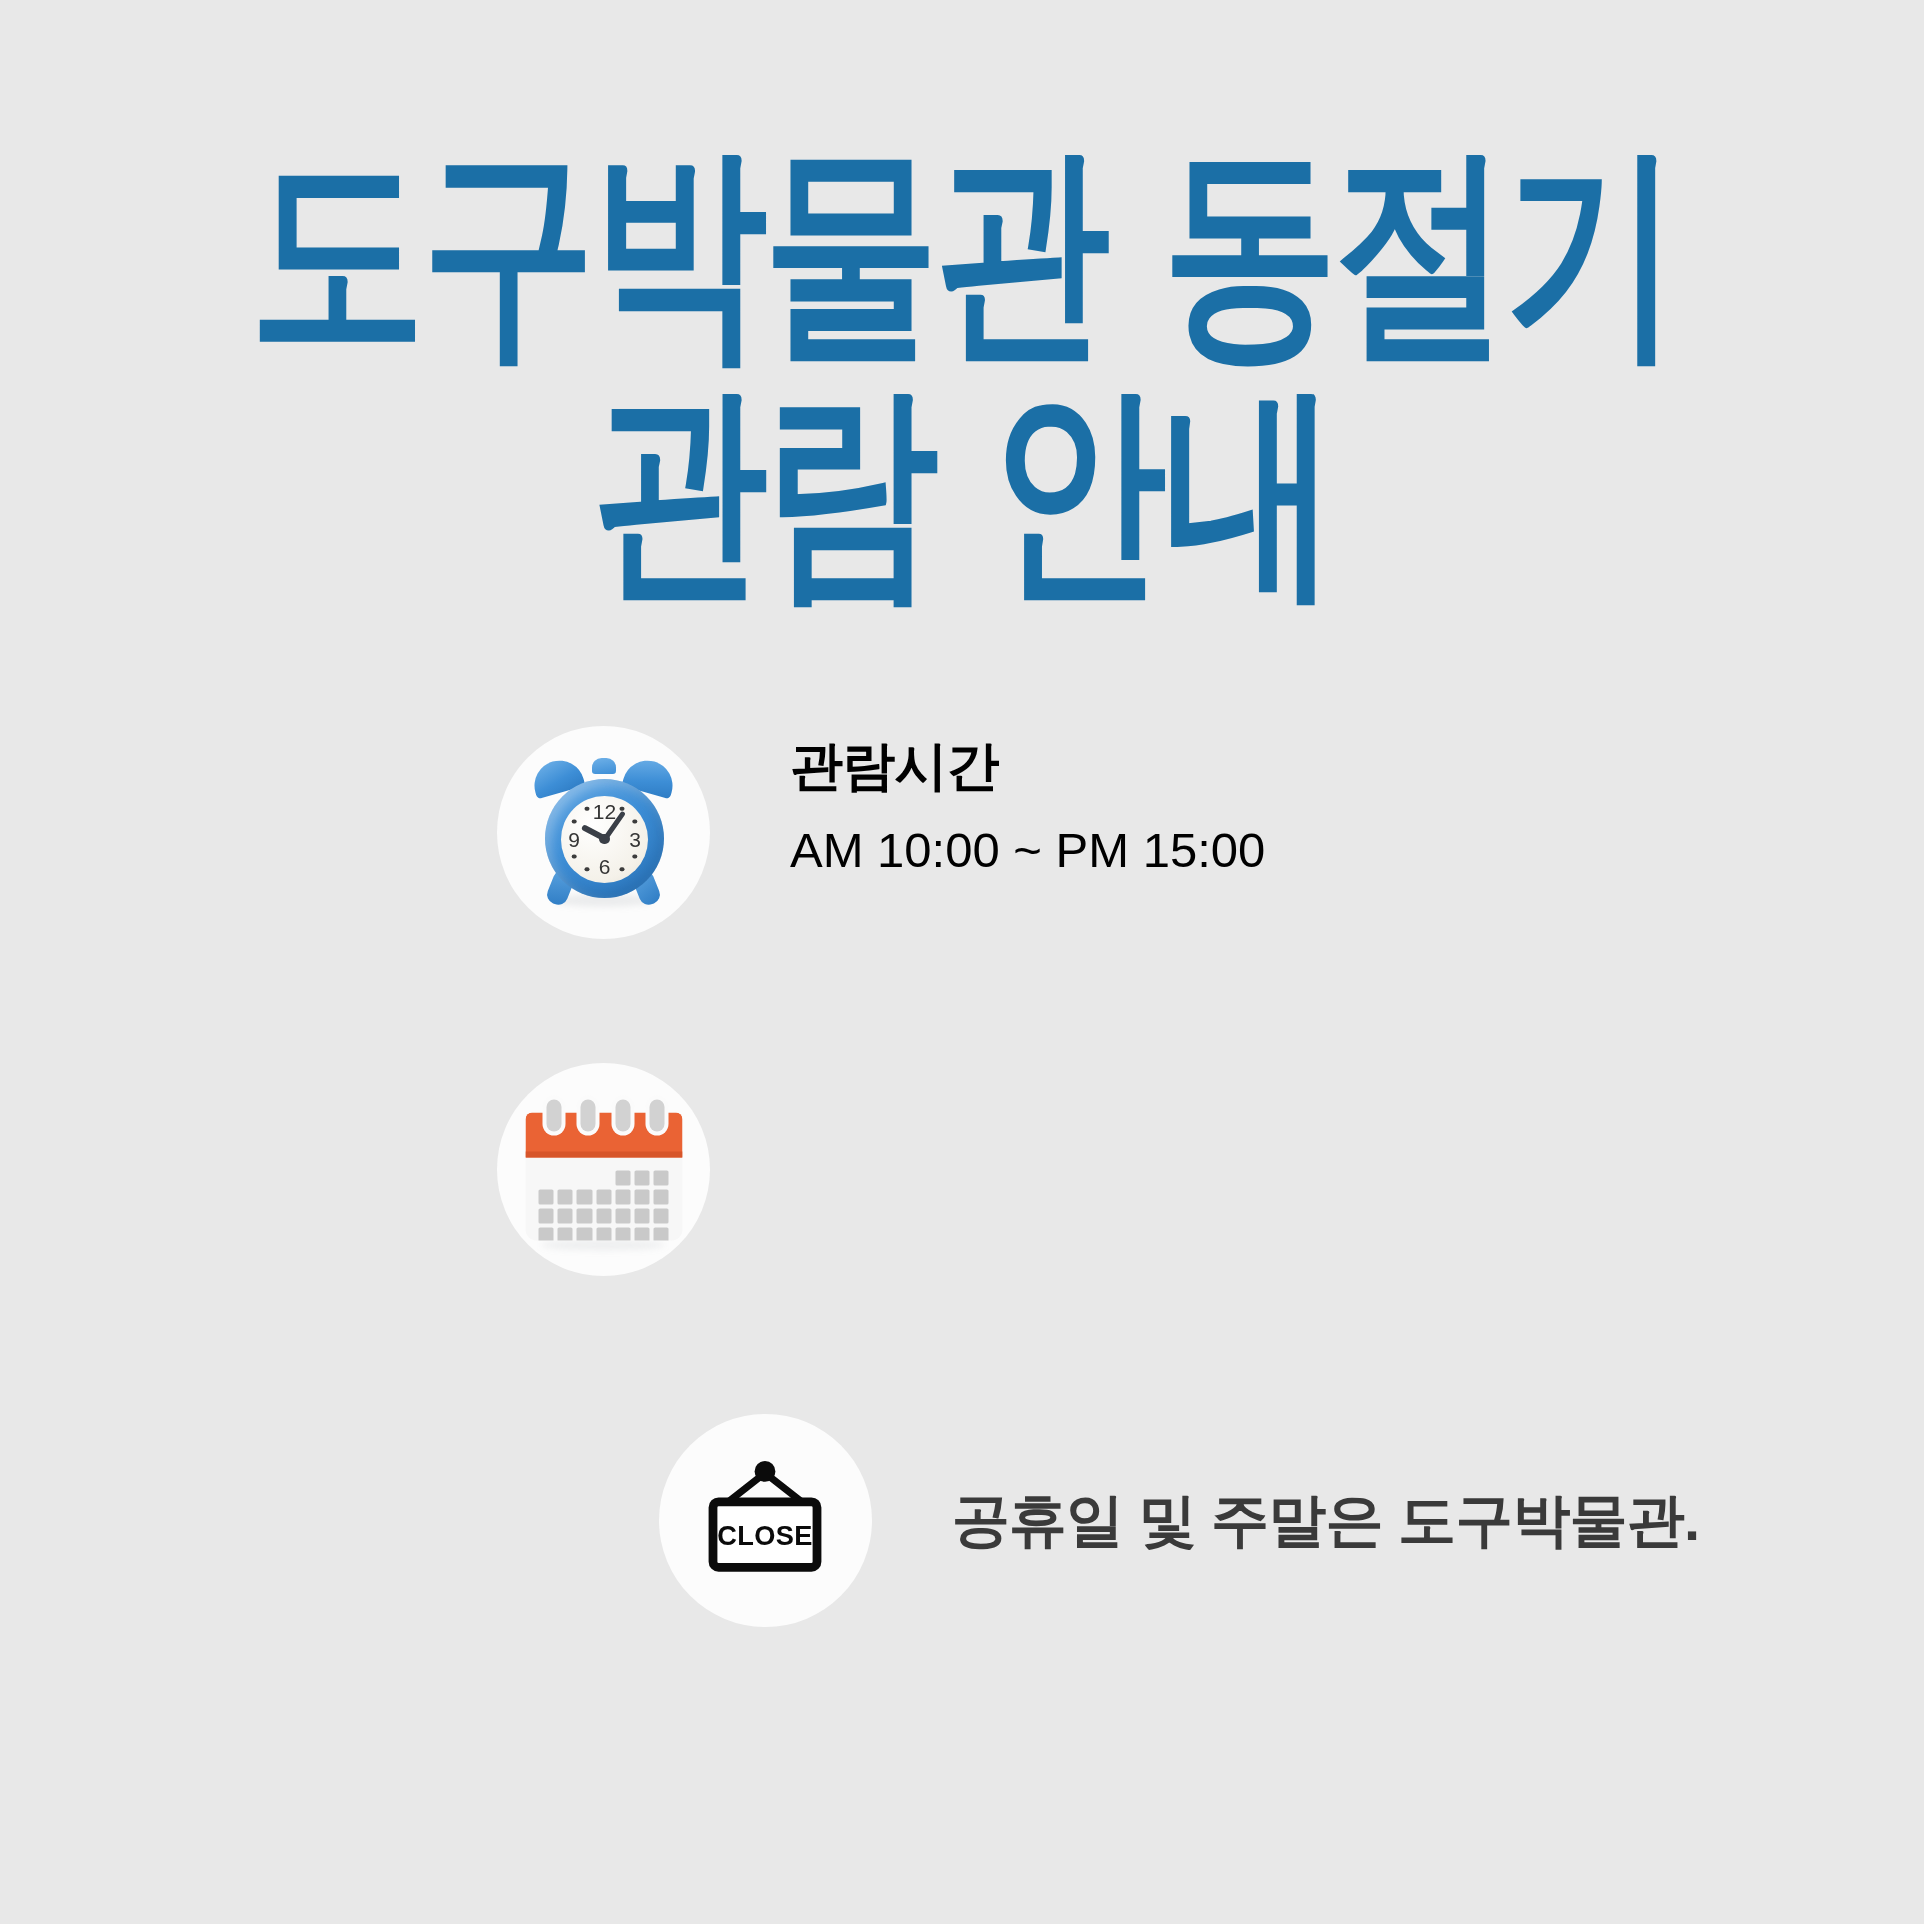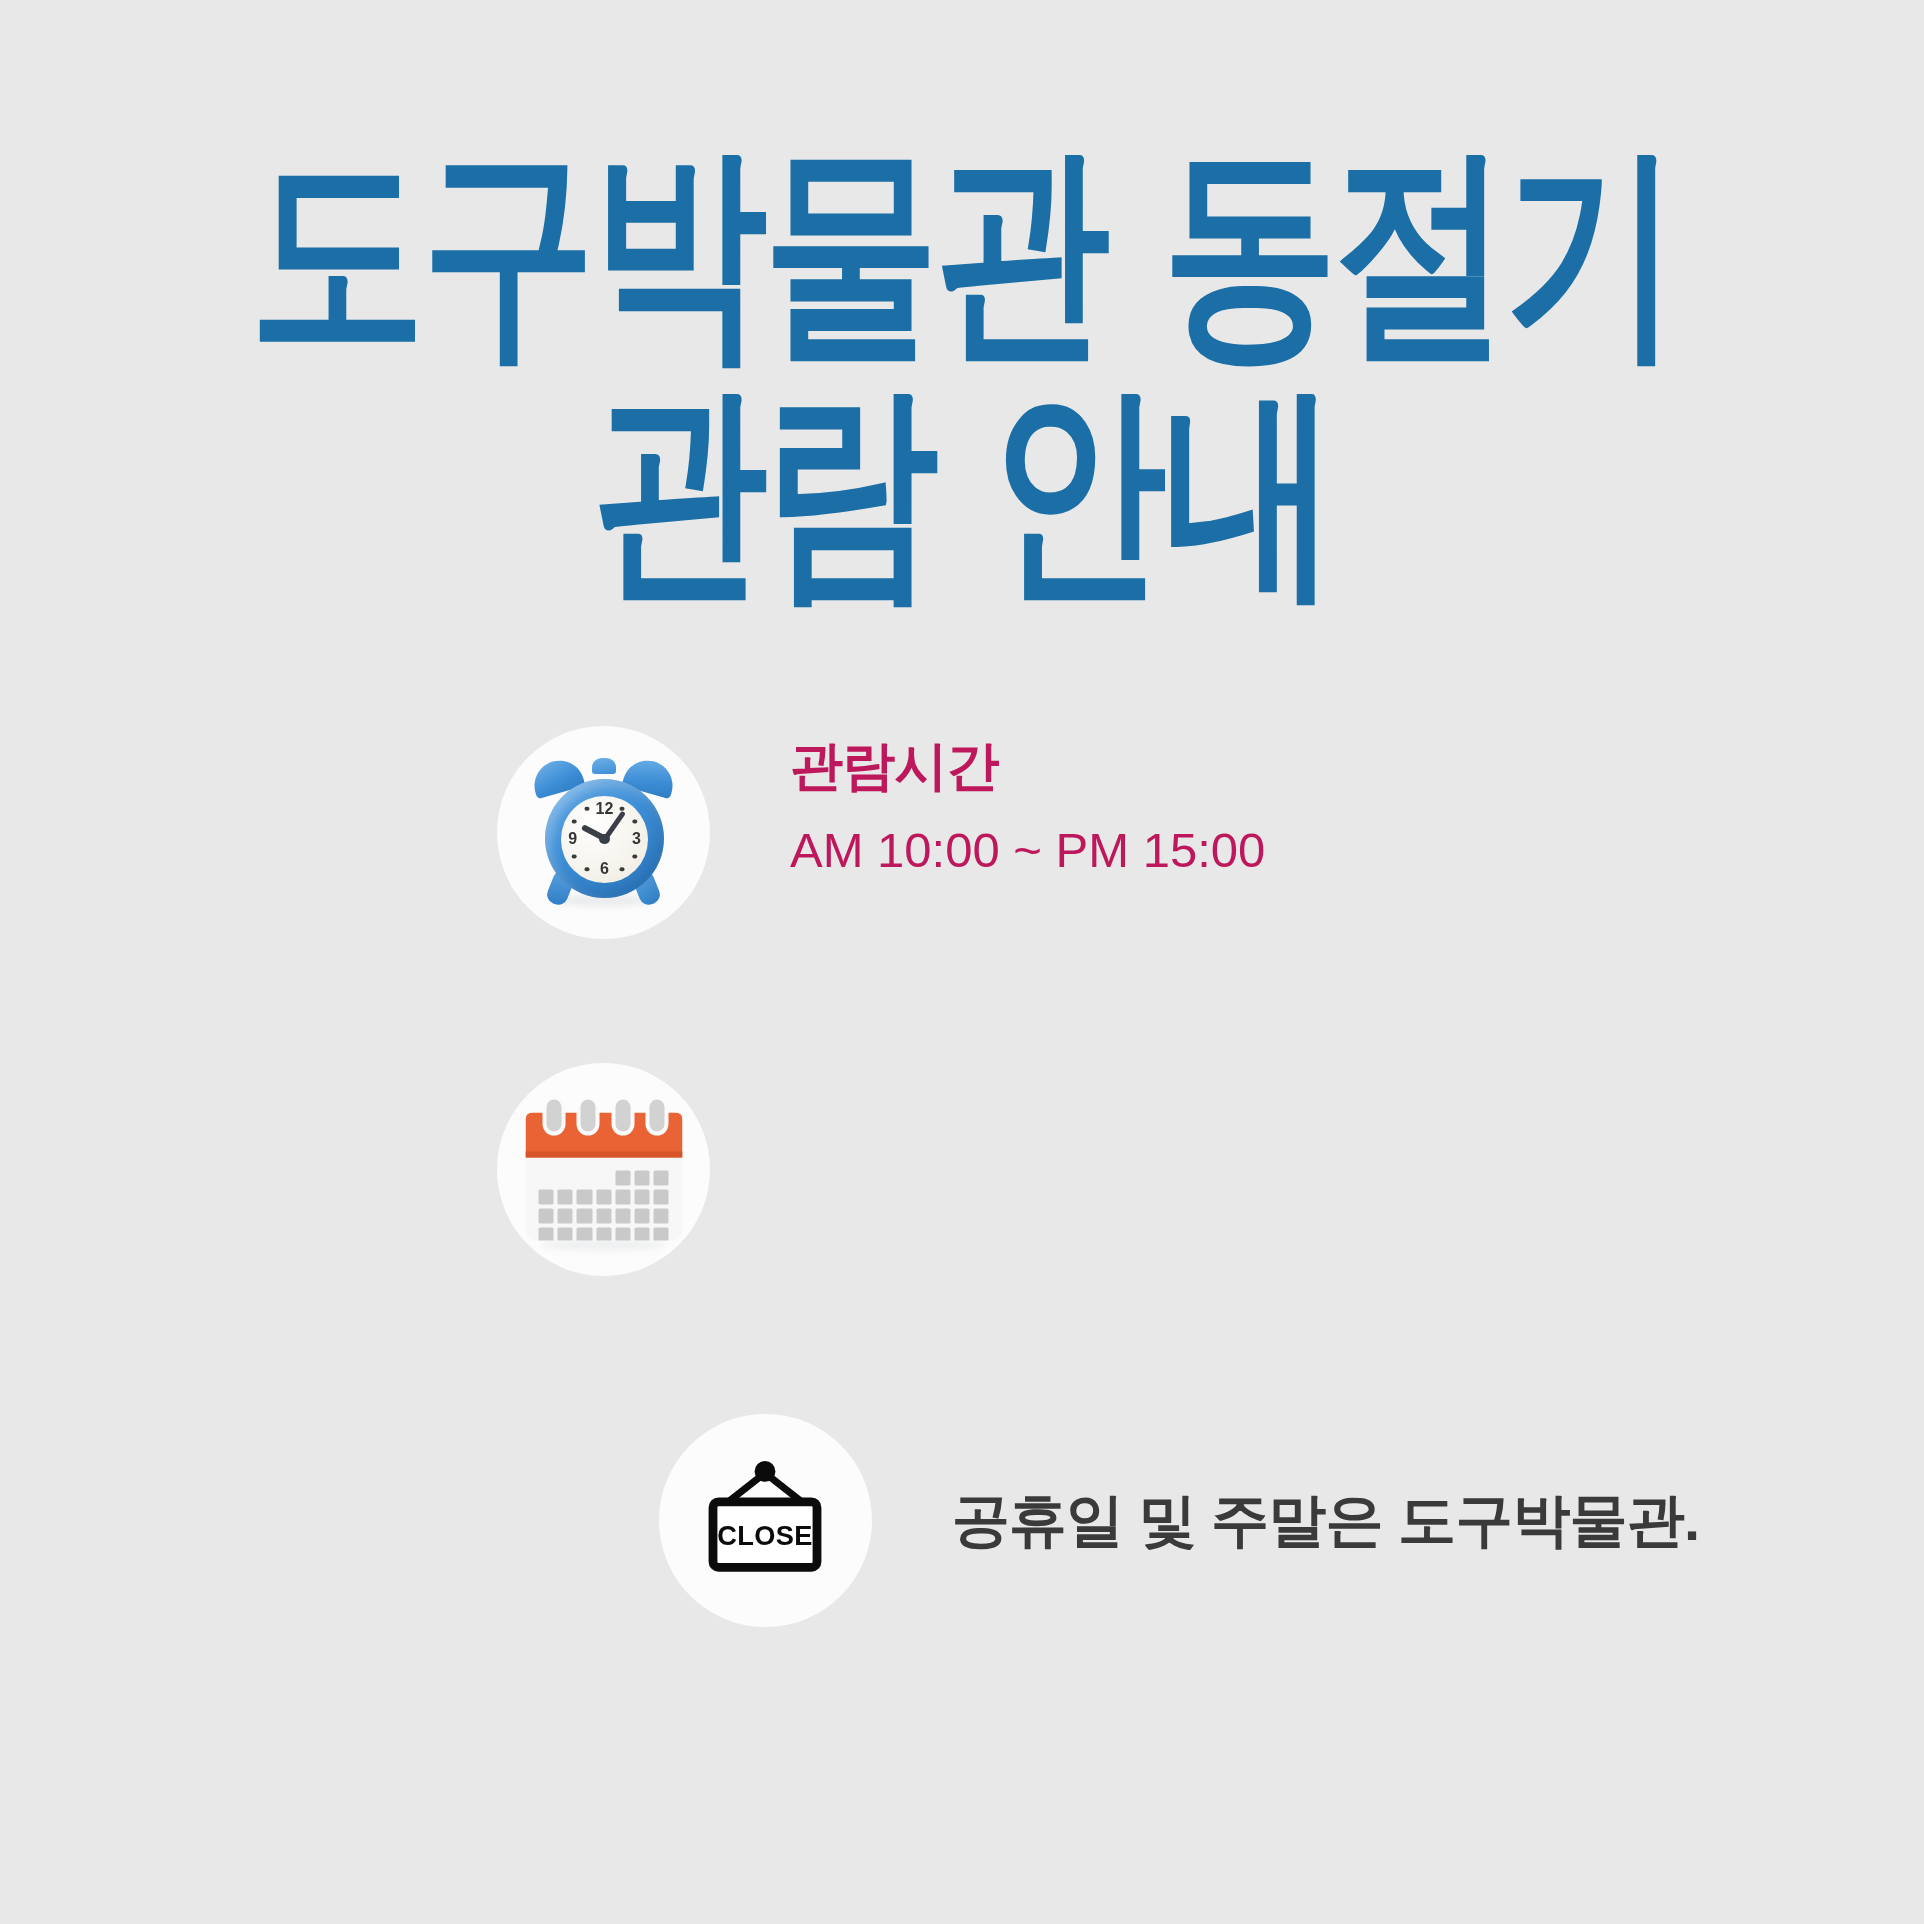--- a/index.html
+++ b/index.html
@@ -77,7 +77,7 @@
   .info-text {
     margin-left: 80px;
     padding-top: 11.2px;
-    color: #be185d;
+    color: #000000;
   }
   .info-heading {
     font-size: 53px;

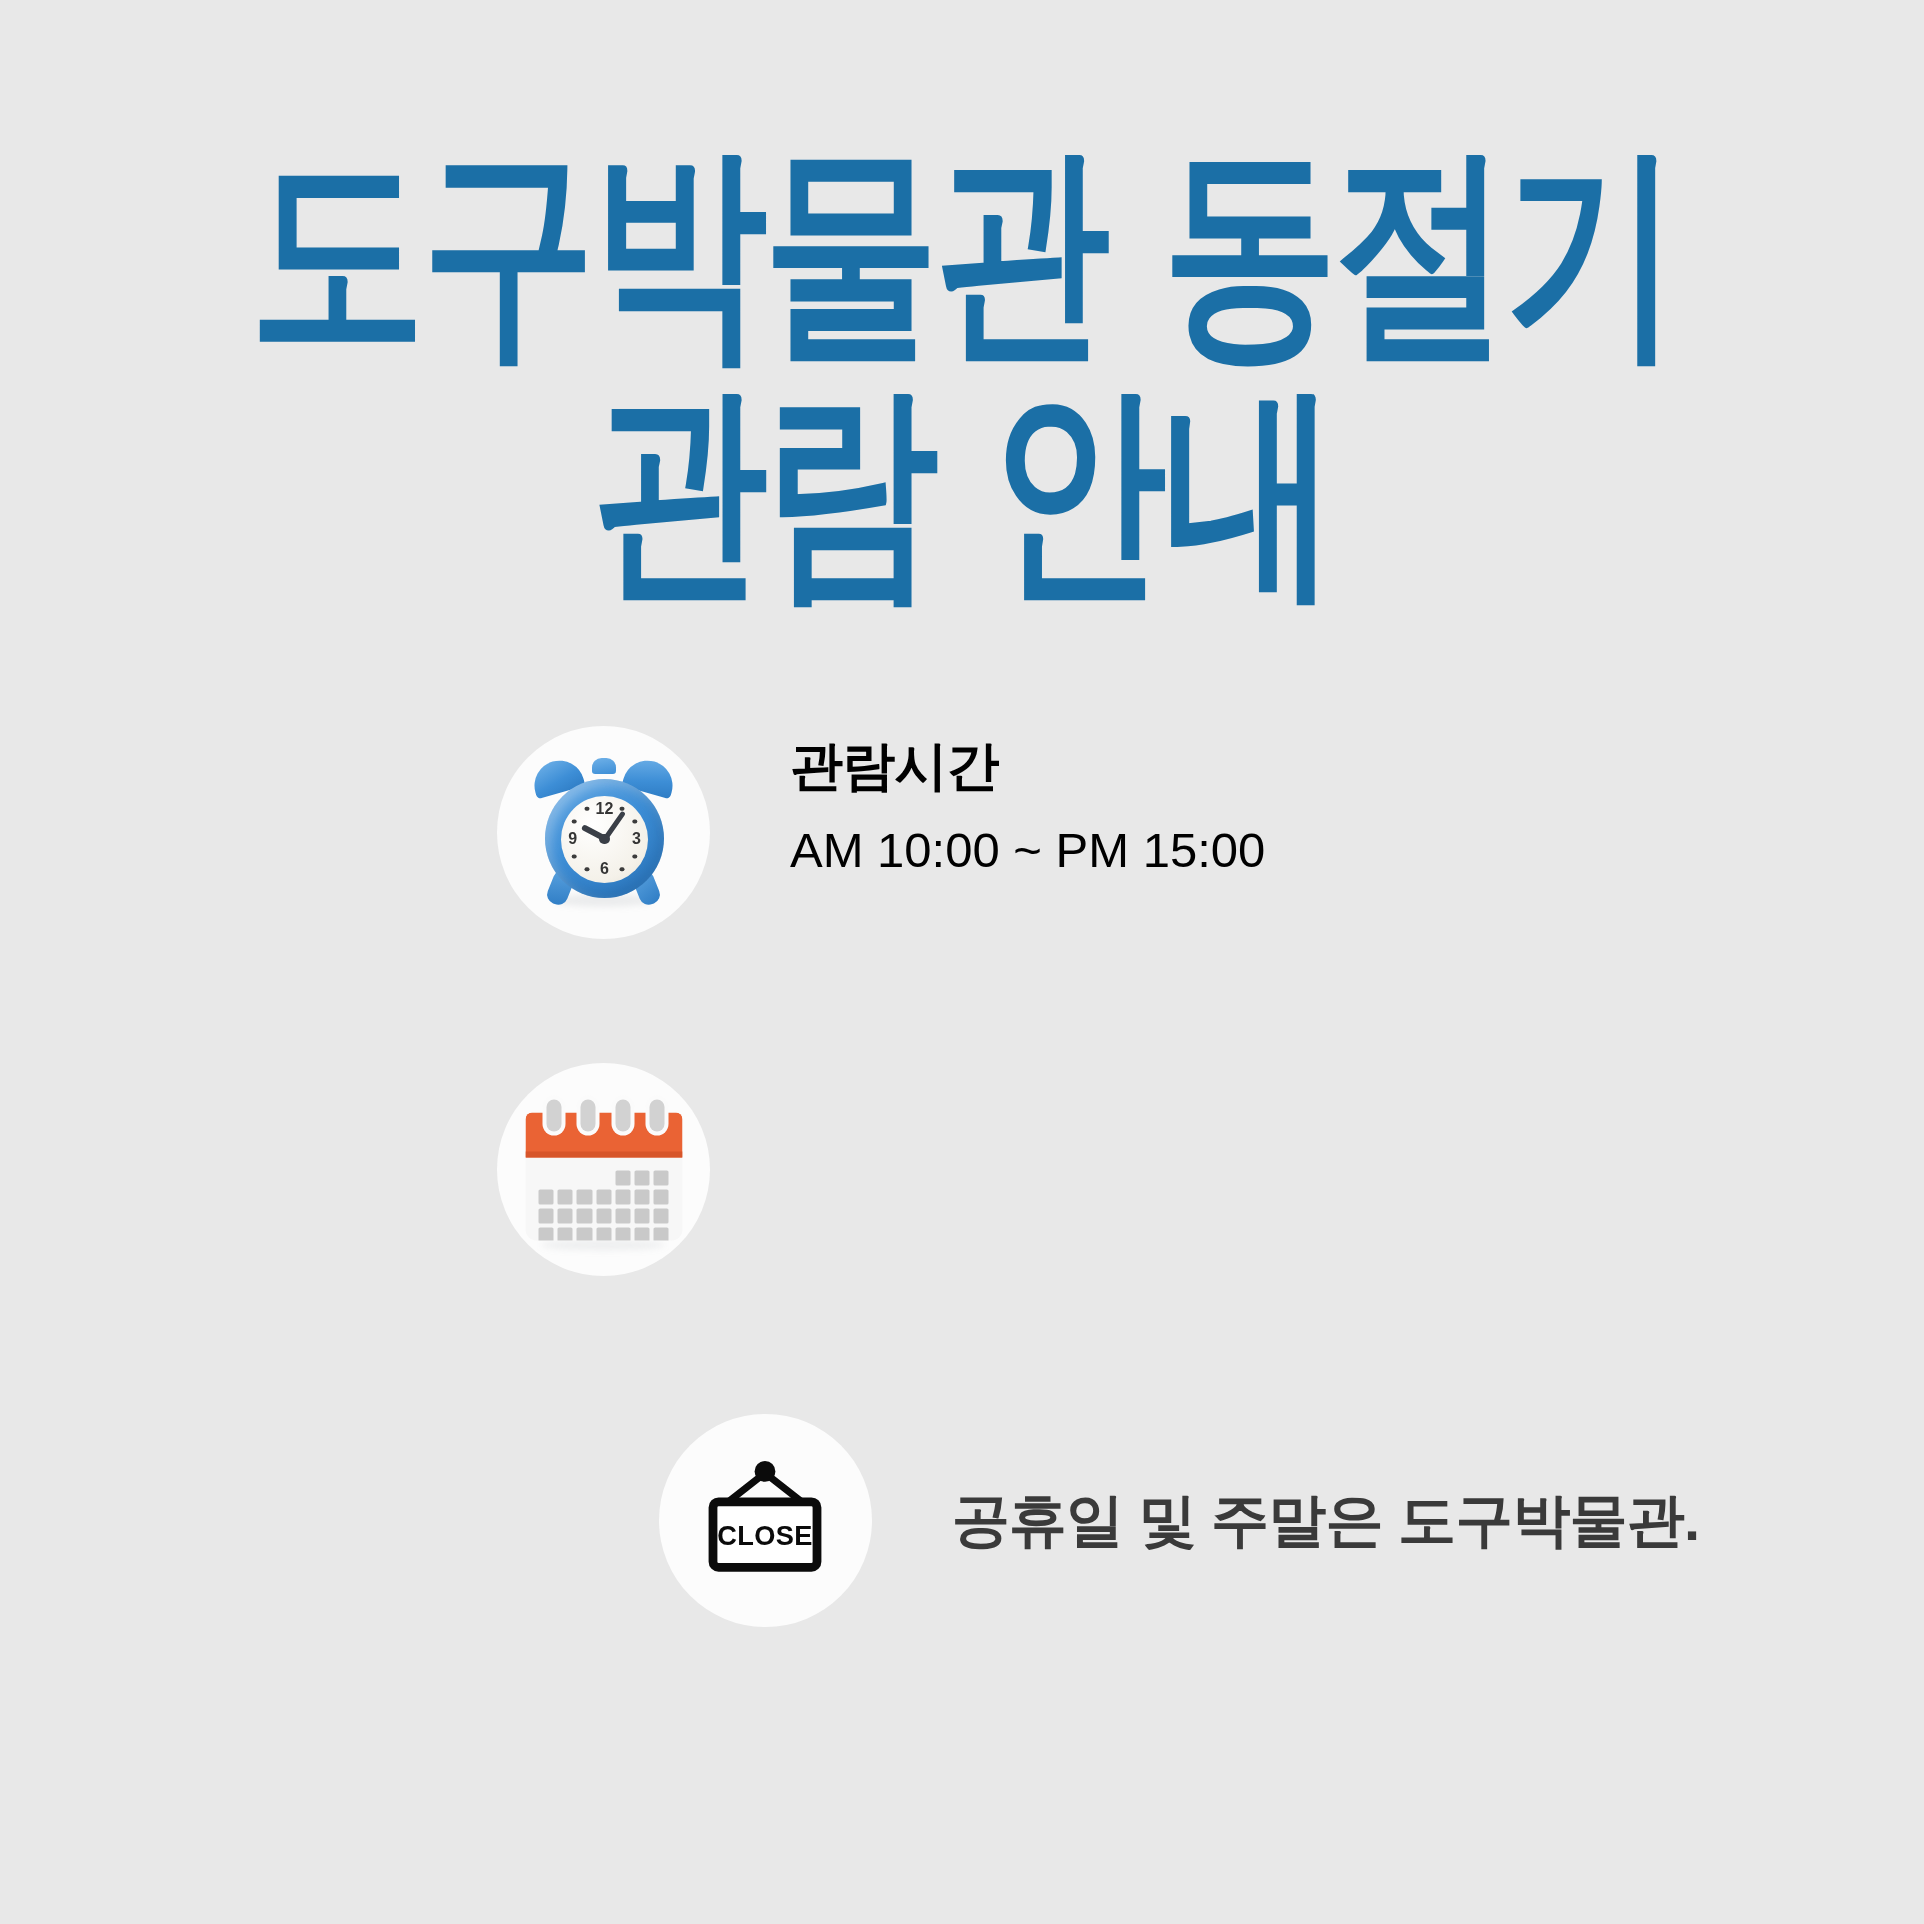--- a/index.html
+++ b/index.html
@@ -158,8 +158,8 @@
     position: absolute;
     color: #353535;
     font-family: "Liberation Sans", sans-serif;
-    font-weight: bold;
-    font-size: 16px;
+    font-weight: normal;
+    font-size: 21px;
     line-height: 1;
   }
   .cn12 { left: 50%; top: 5.6px;  transform: translateX(-50%); }

